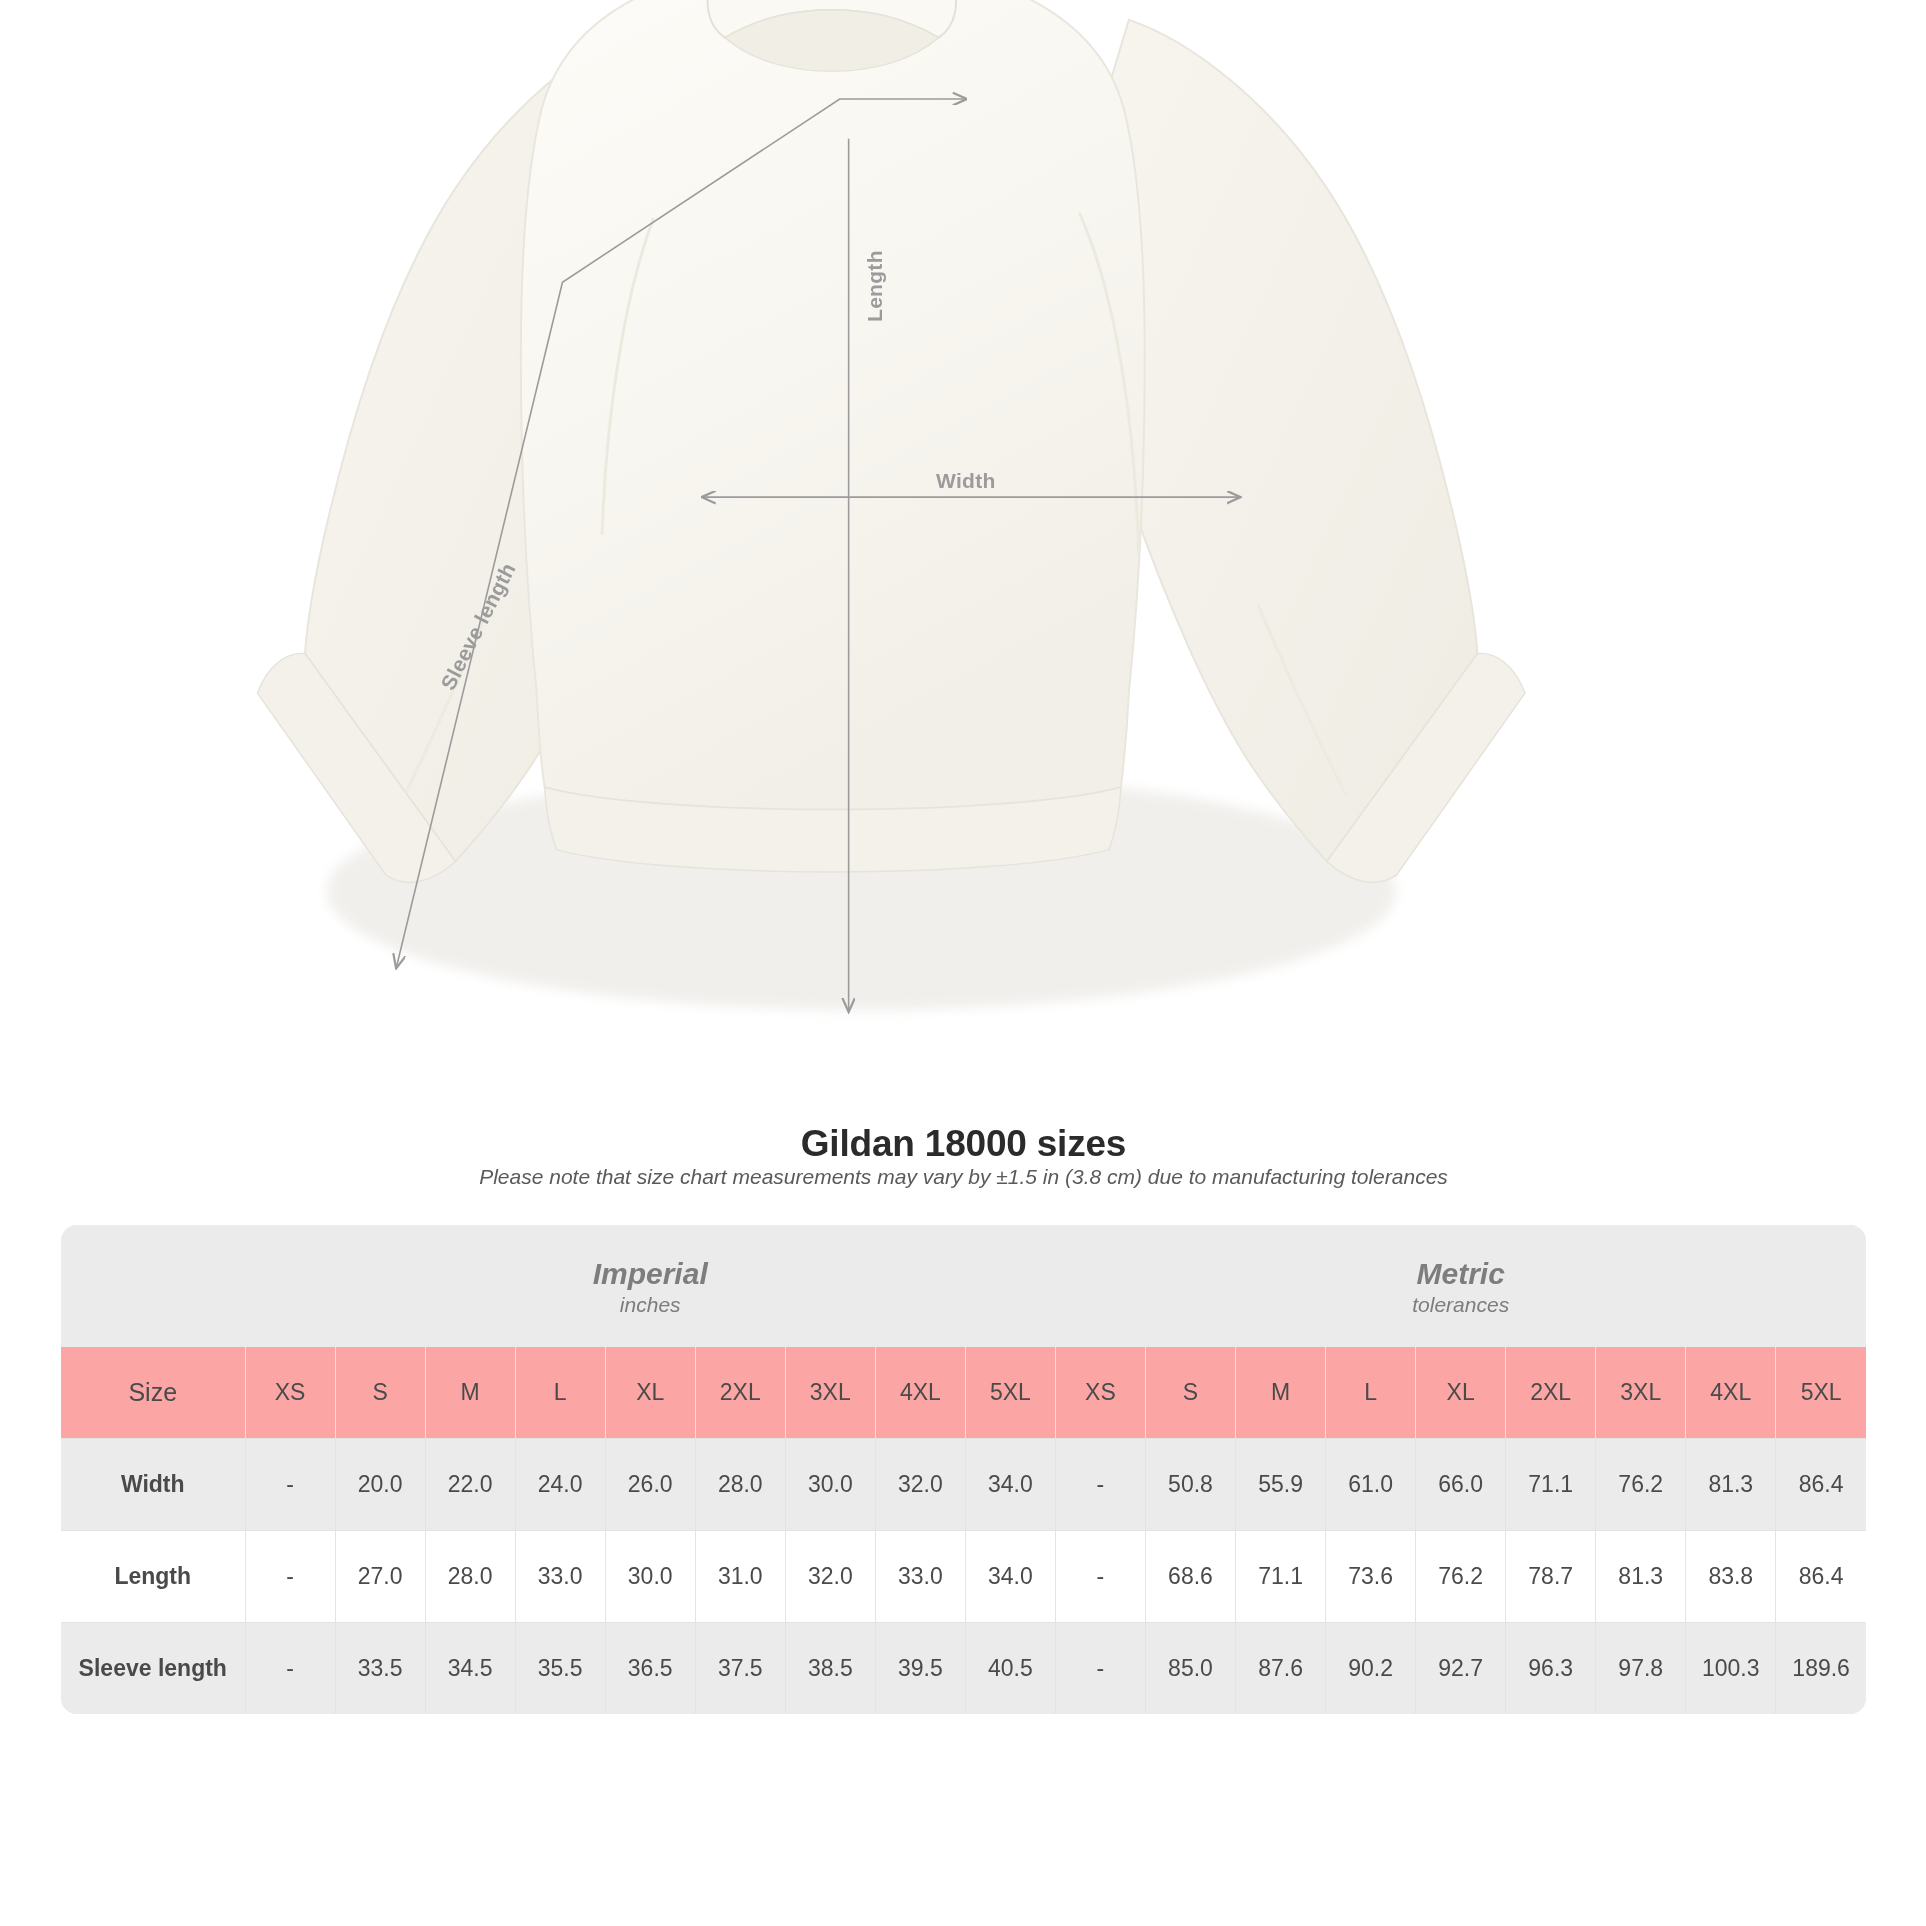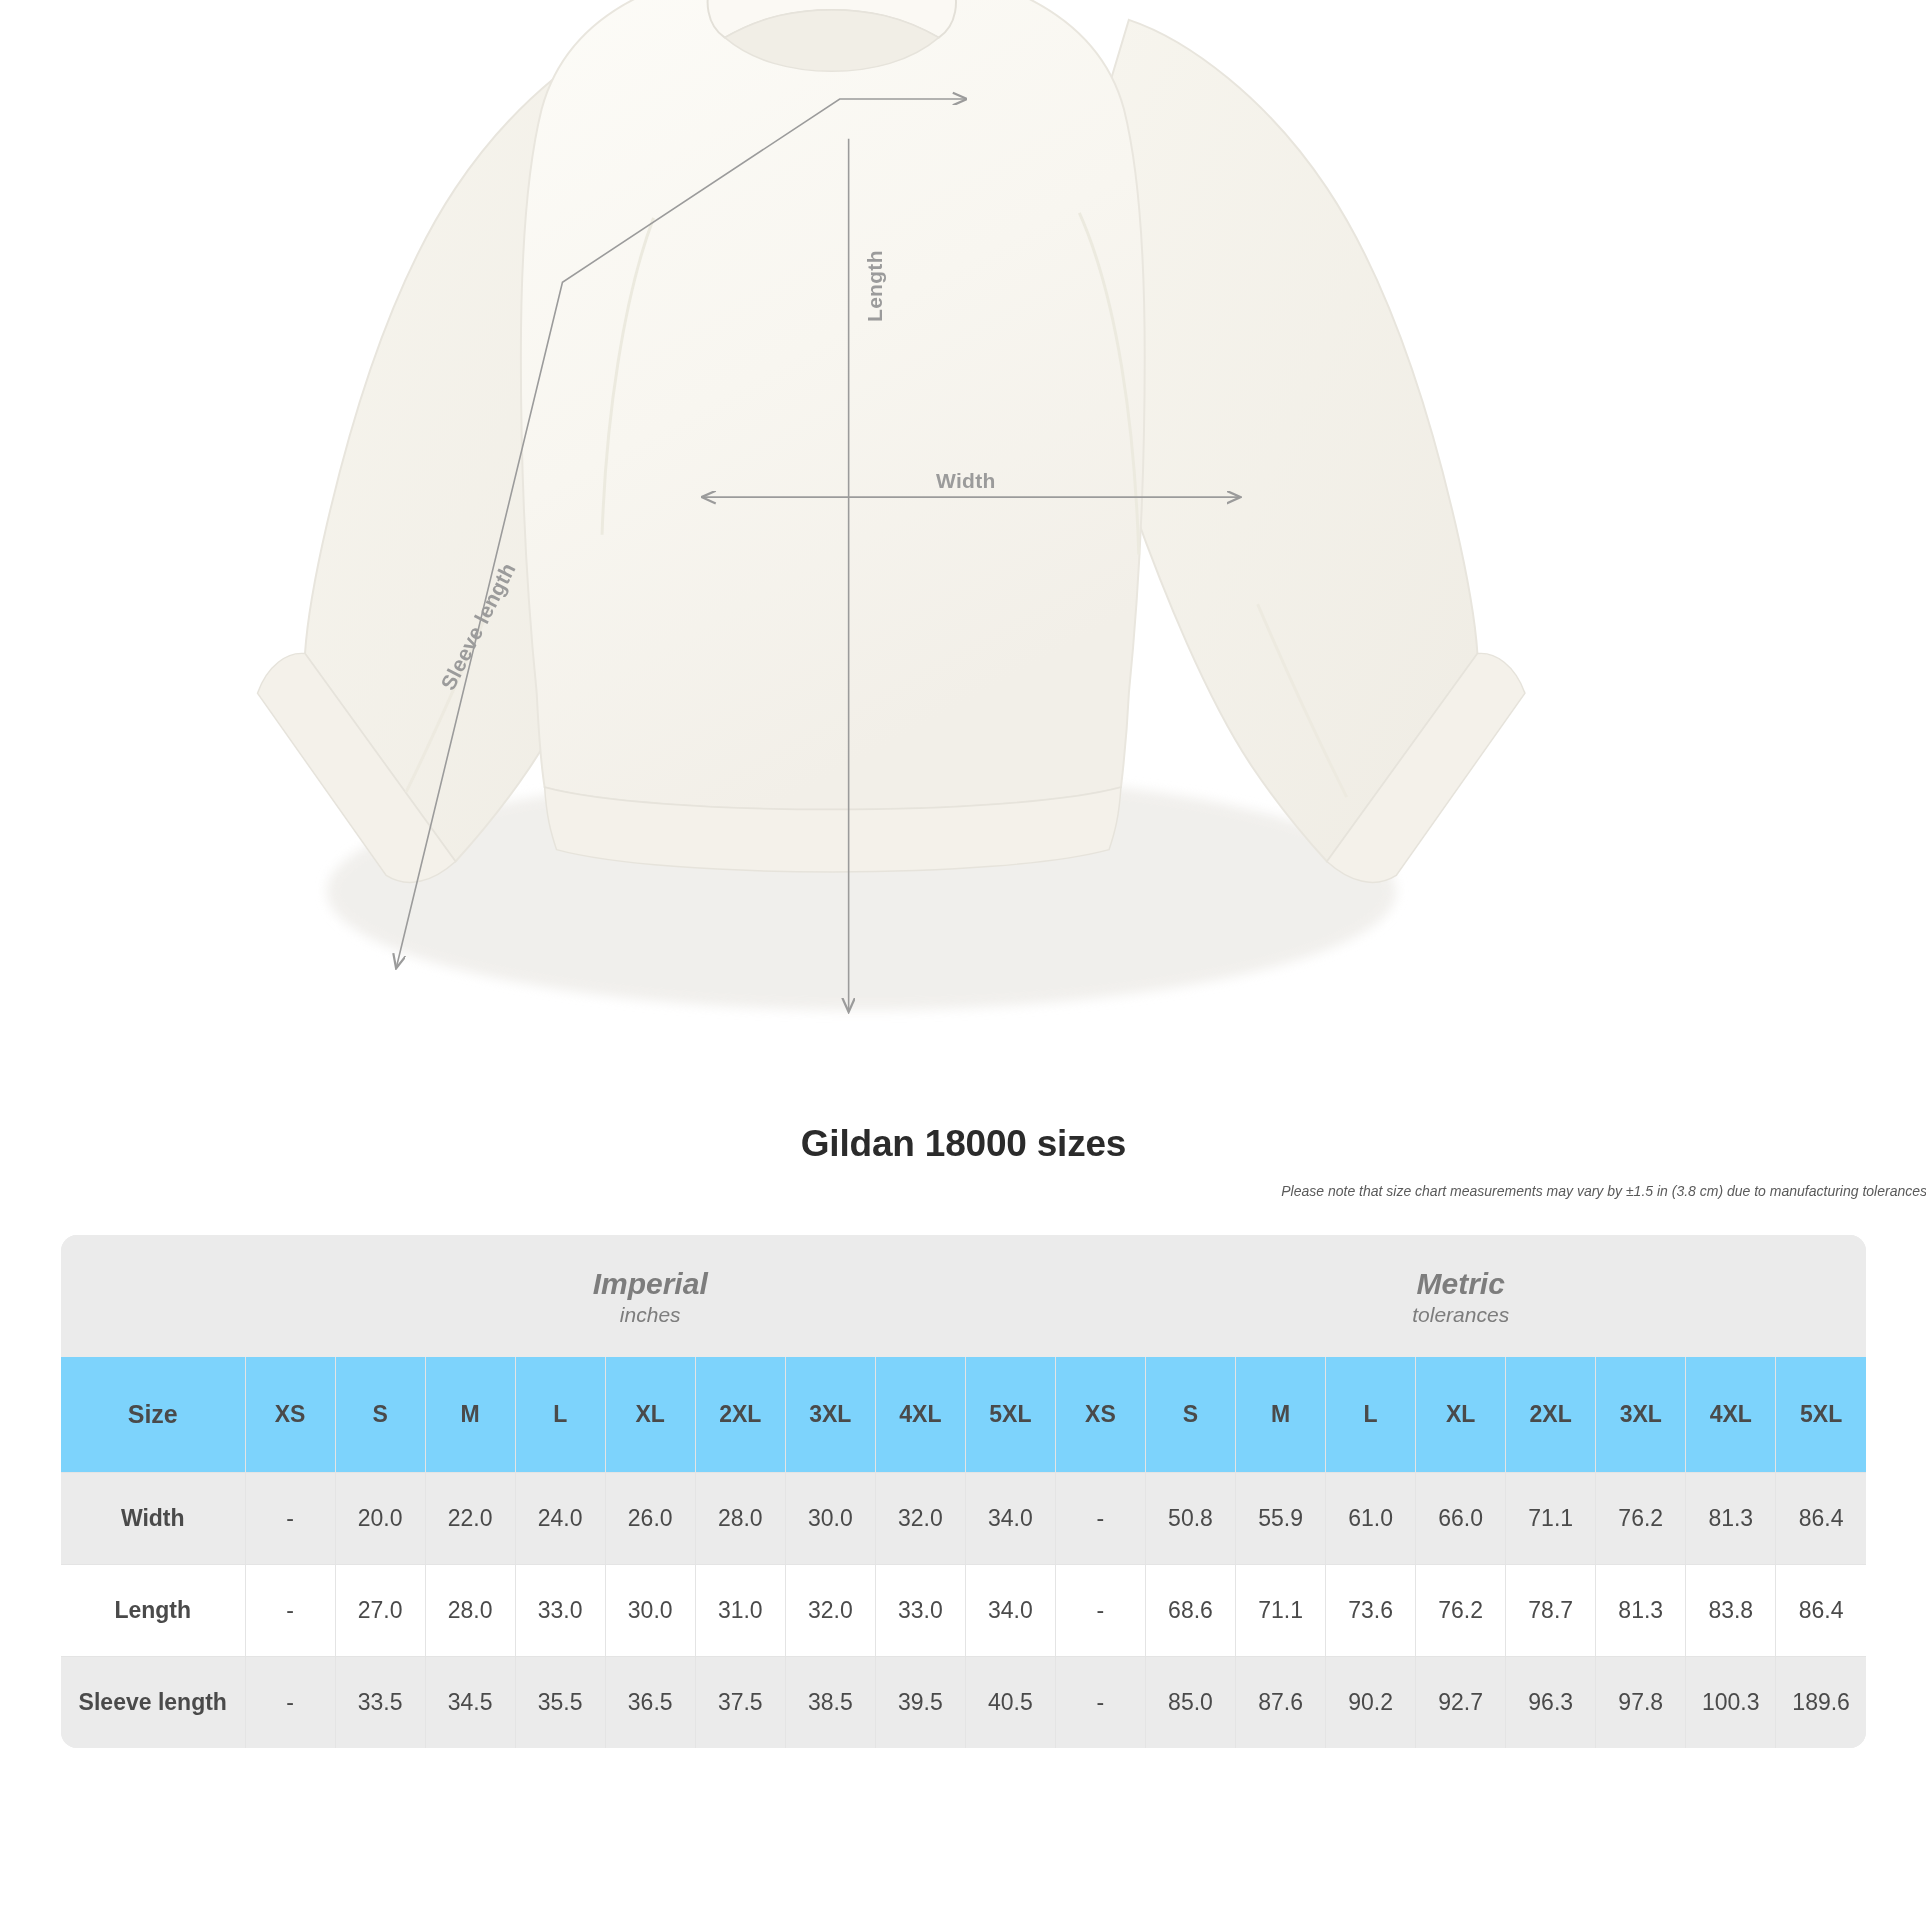--- a/index.html
+++ b/index.html
@@ -72,11 +72,9 @@
     letter-spacing: -0.2px;
   }
   .chart-note {
-    font-size: 14px;
+    font-size: 21px;
     font-style: italic;
     color: #5a5a5a;
-    margin-top: 18px;
-    text-align: right;
   }
 
   

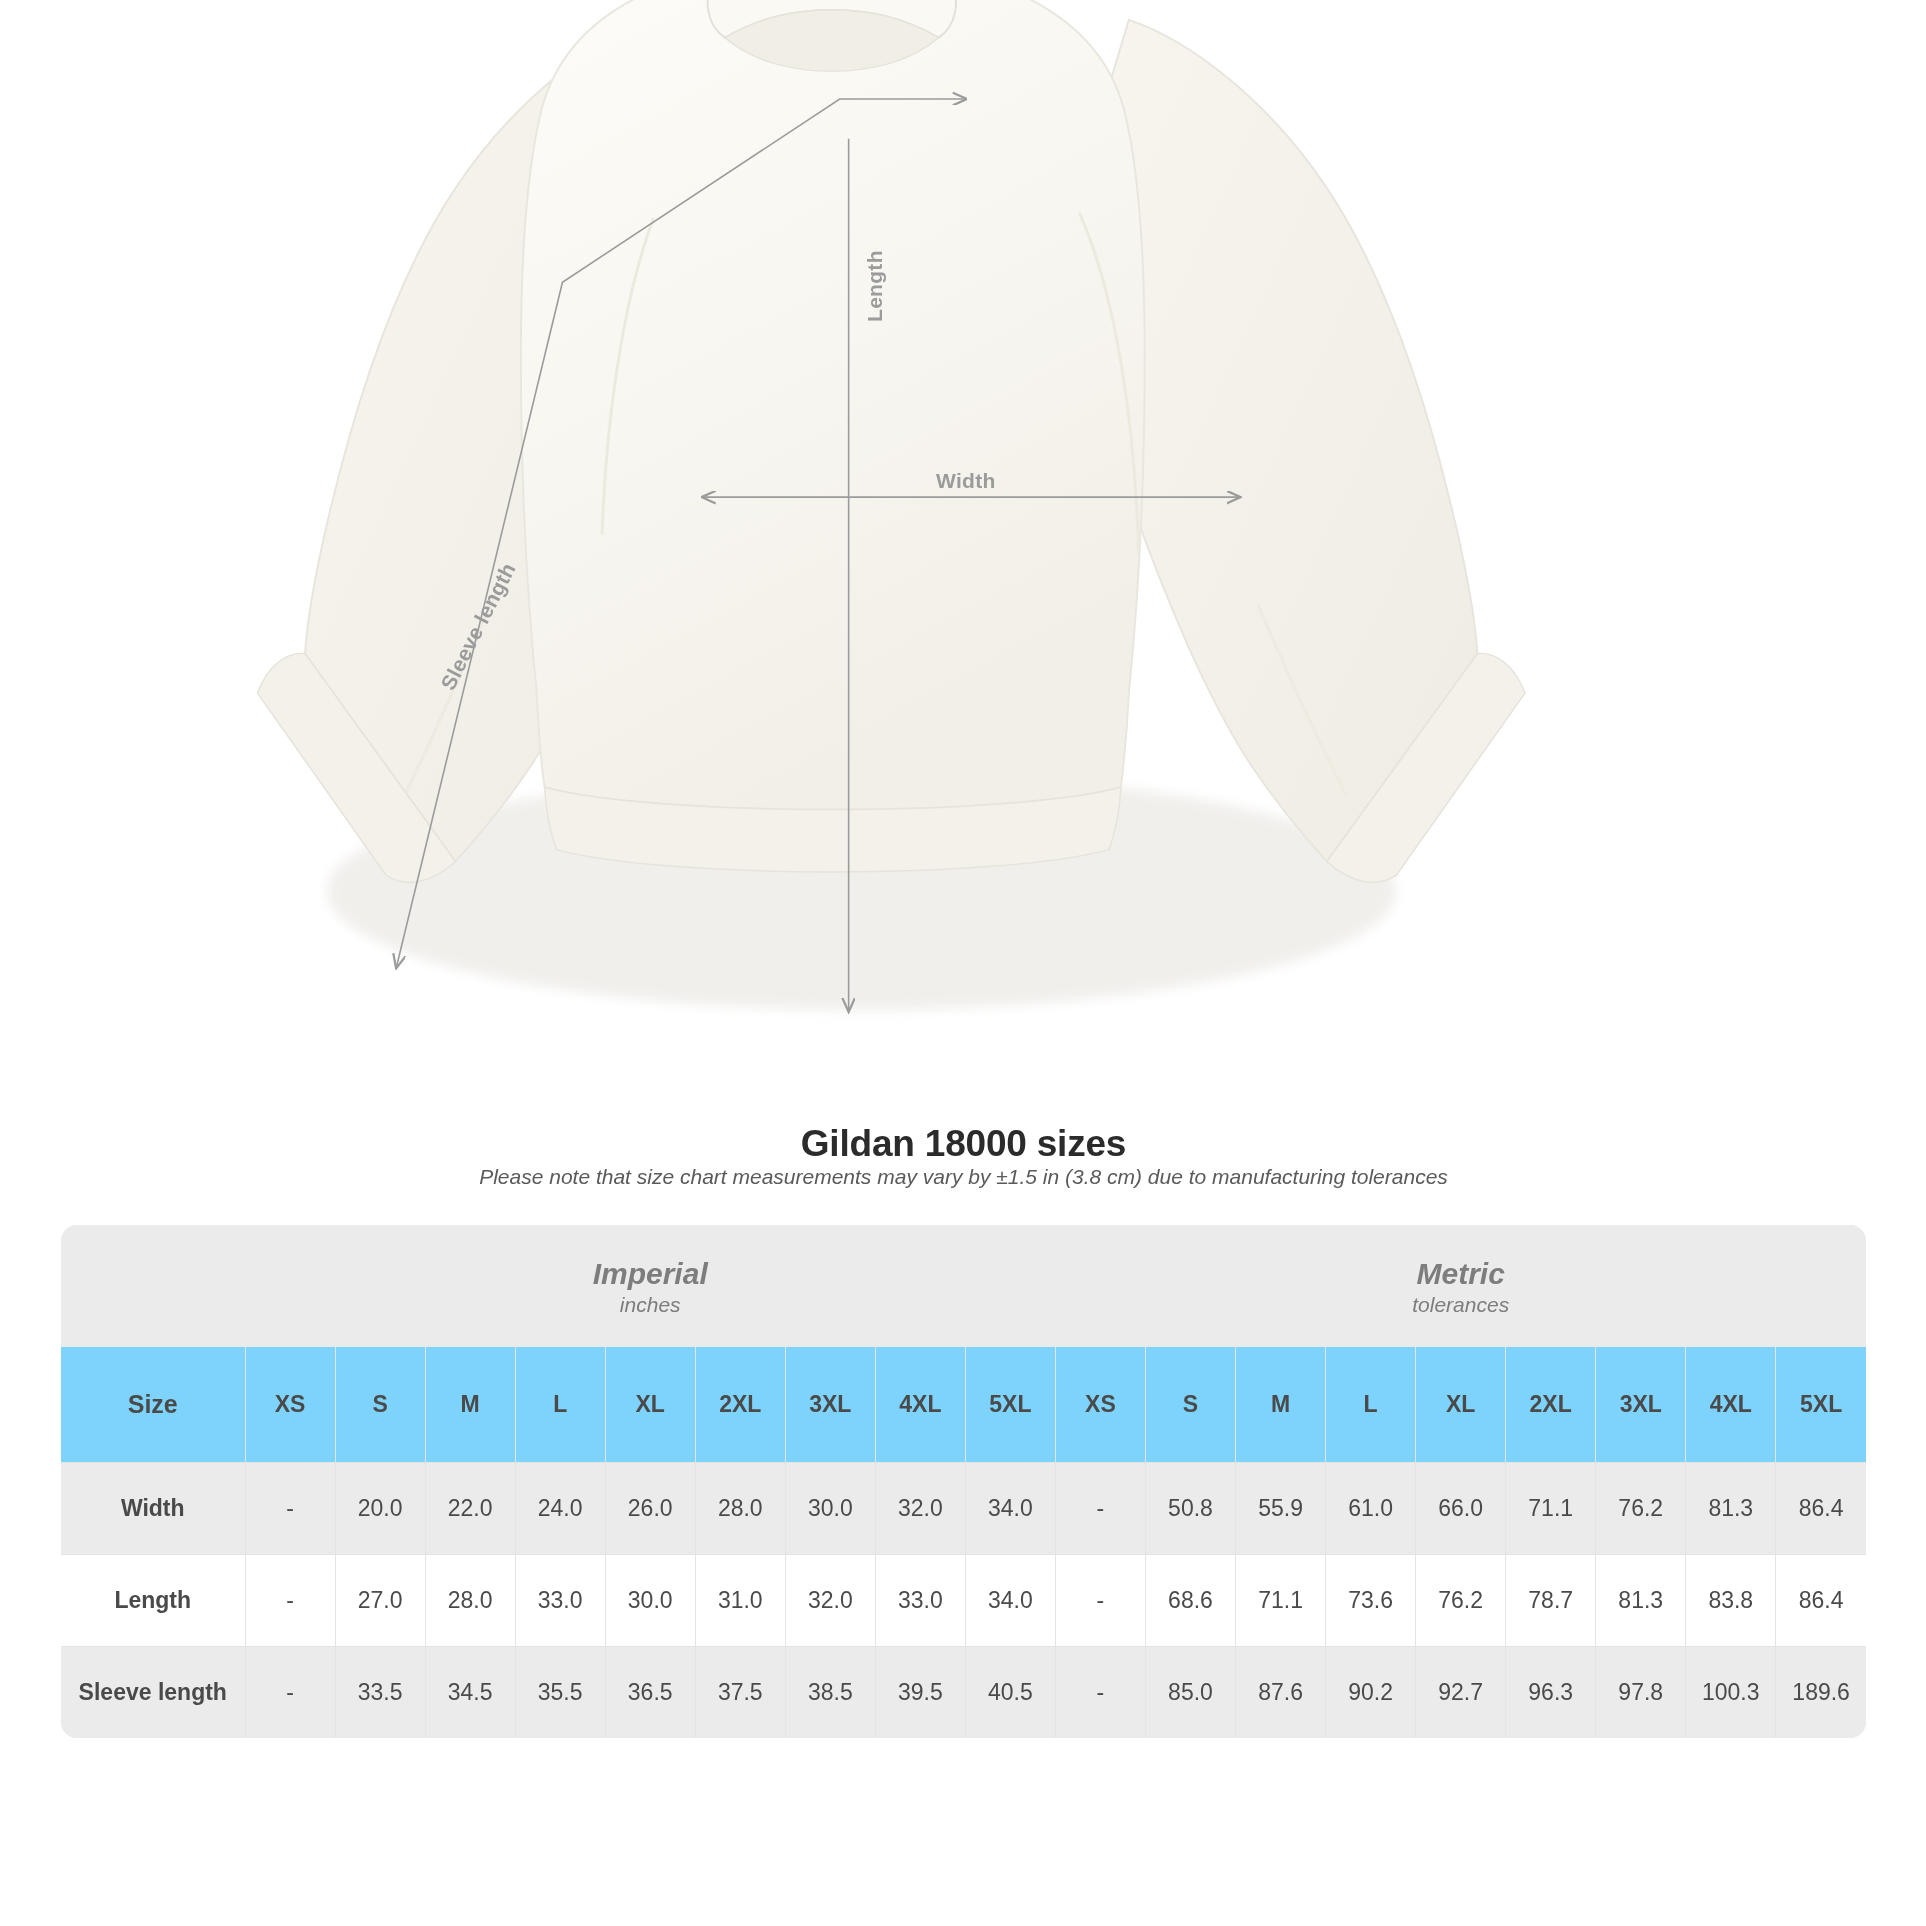--- a/index.html
+++ b/index.html
@@ -115,9 +115,9 @@
     font-weight: normal;
   }
   .hdr-row th {
-    height: 115px;
-    background: #7dd3fc;
-    font-weight: bold;
+    height: 91px;
+    background: #fca5a5;
+    font-weight: normal;
     font-size: 24px;
     color: #4a4a4a;
     border-right: 1px solid #e4e4e4;

